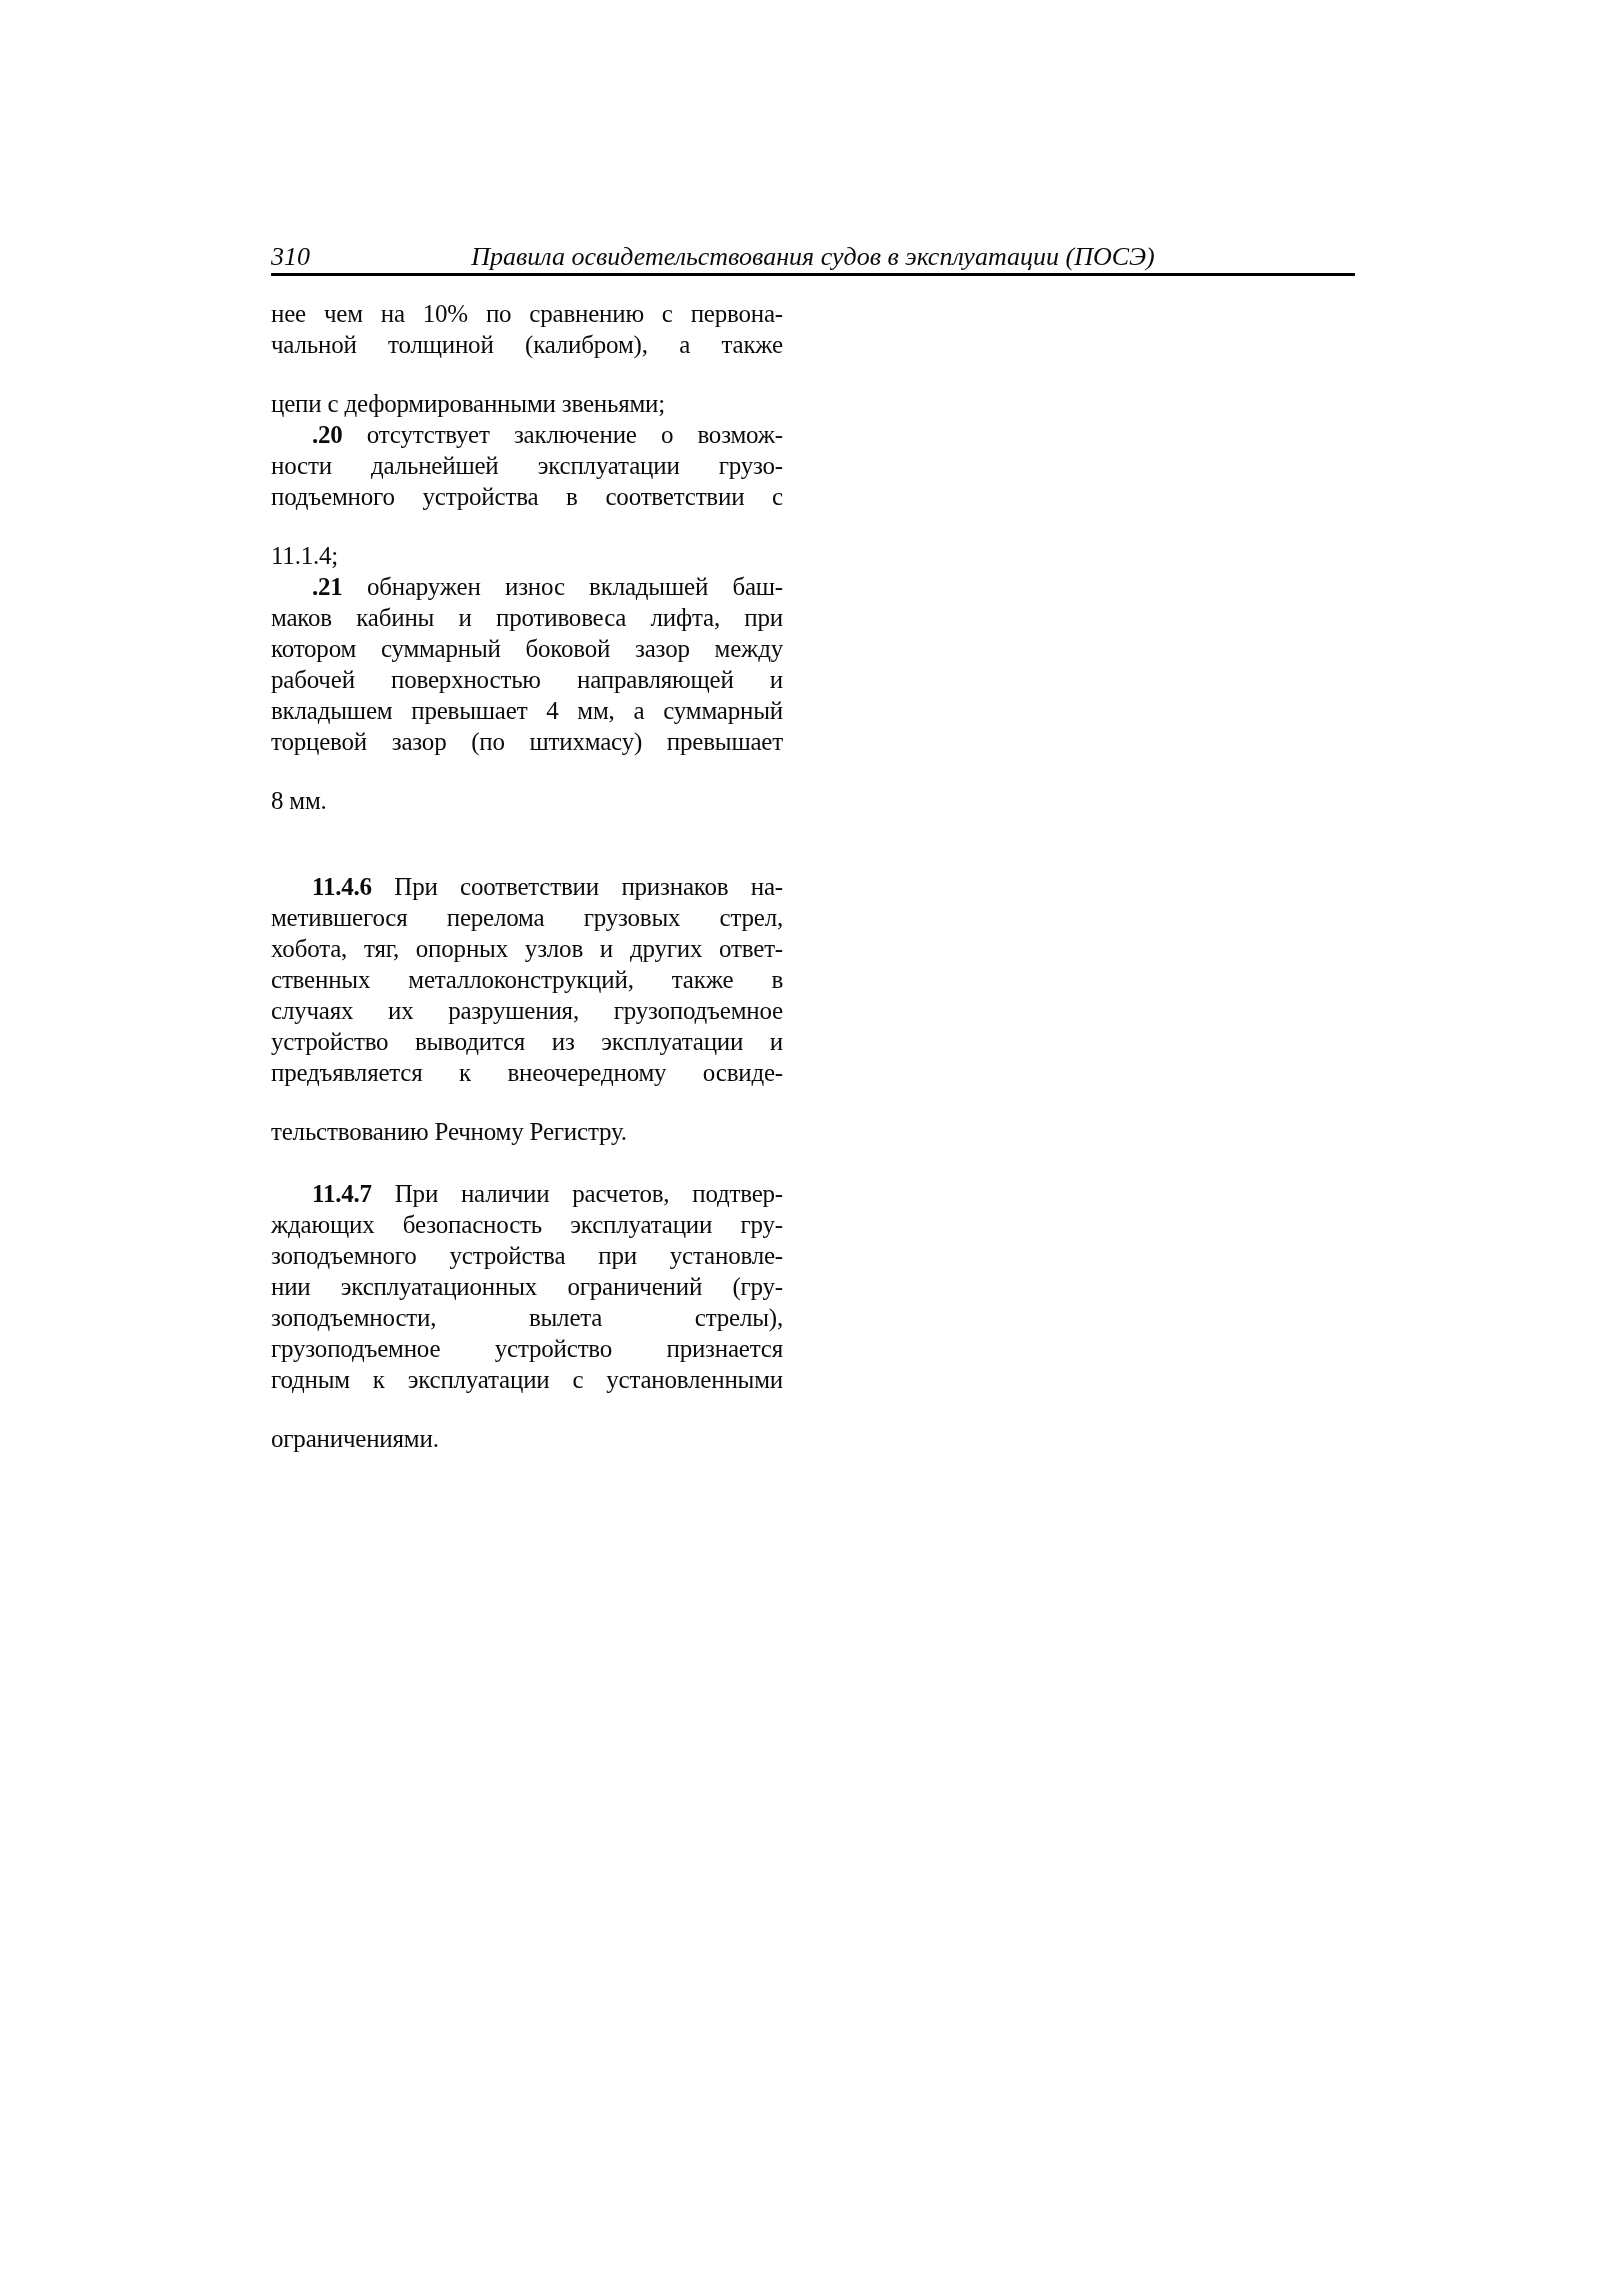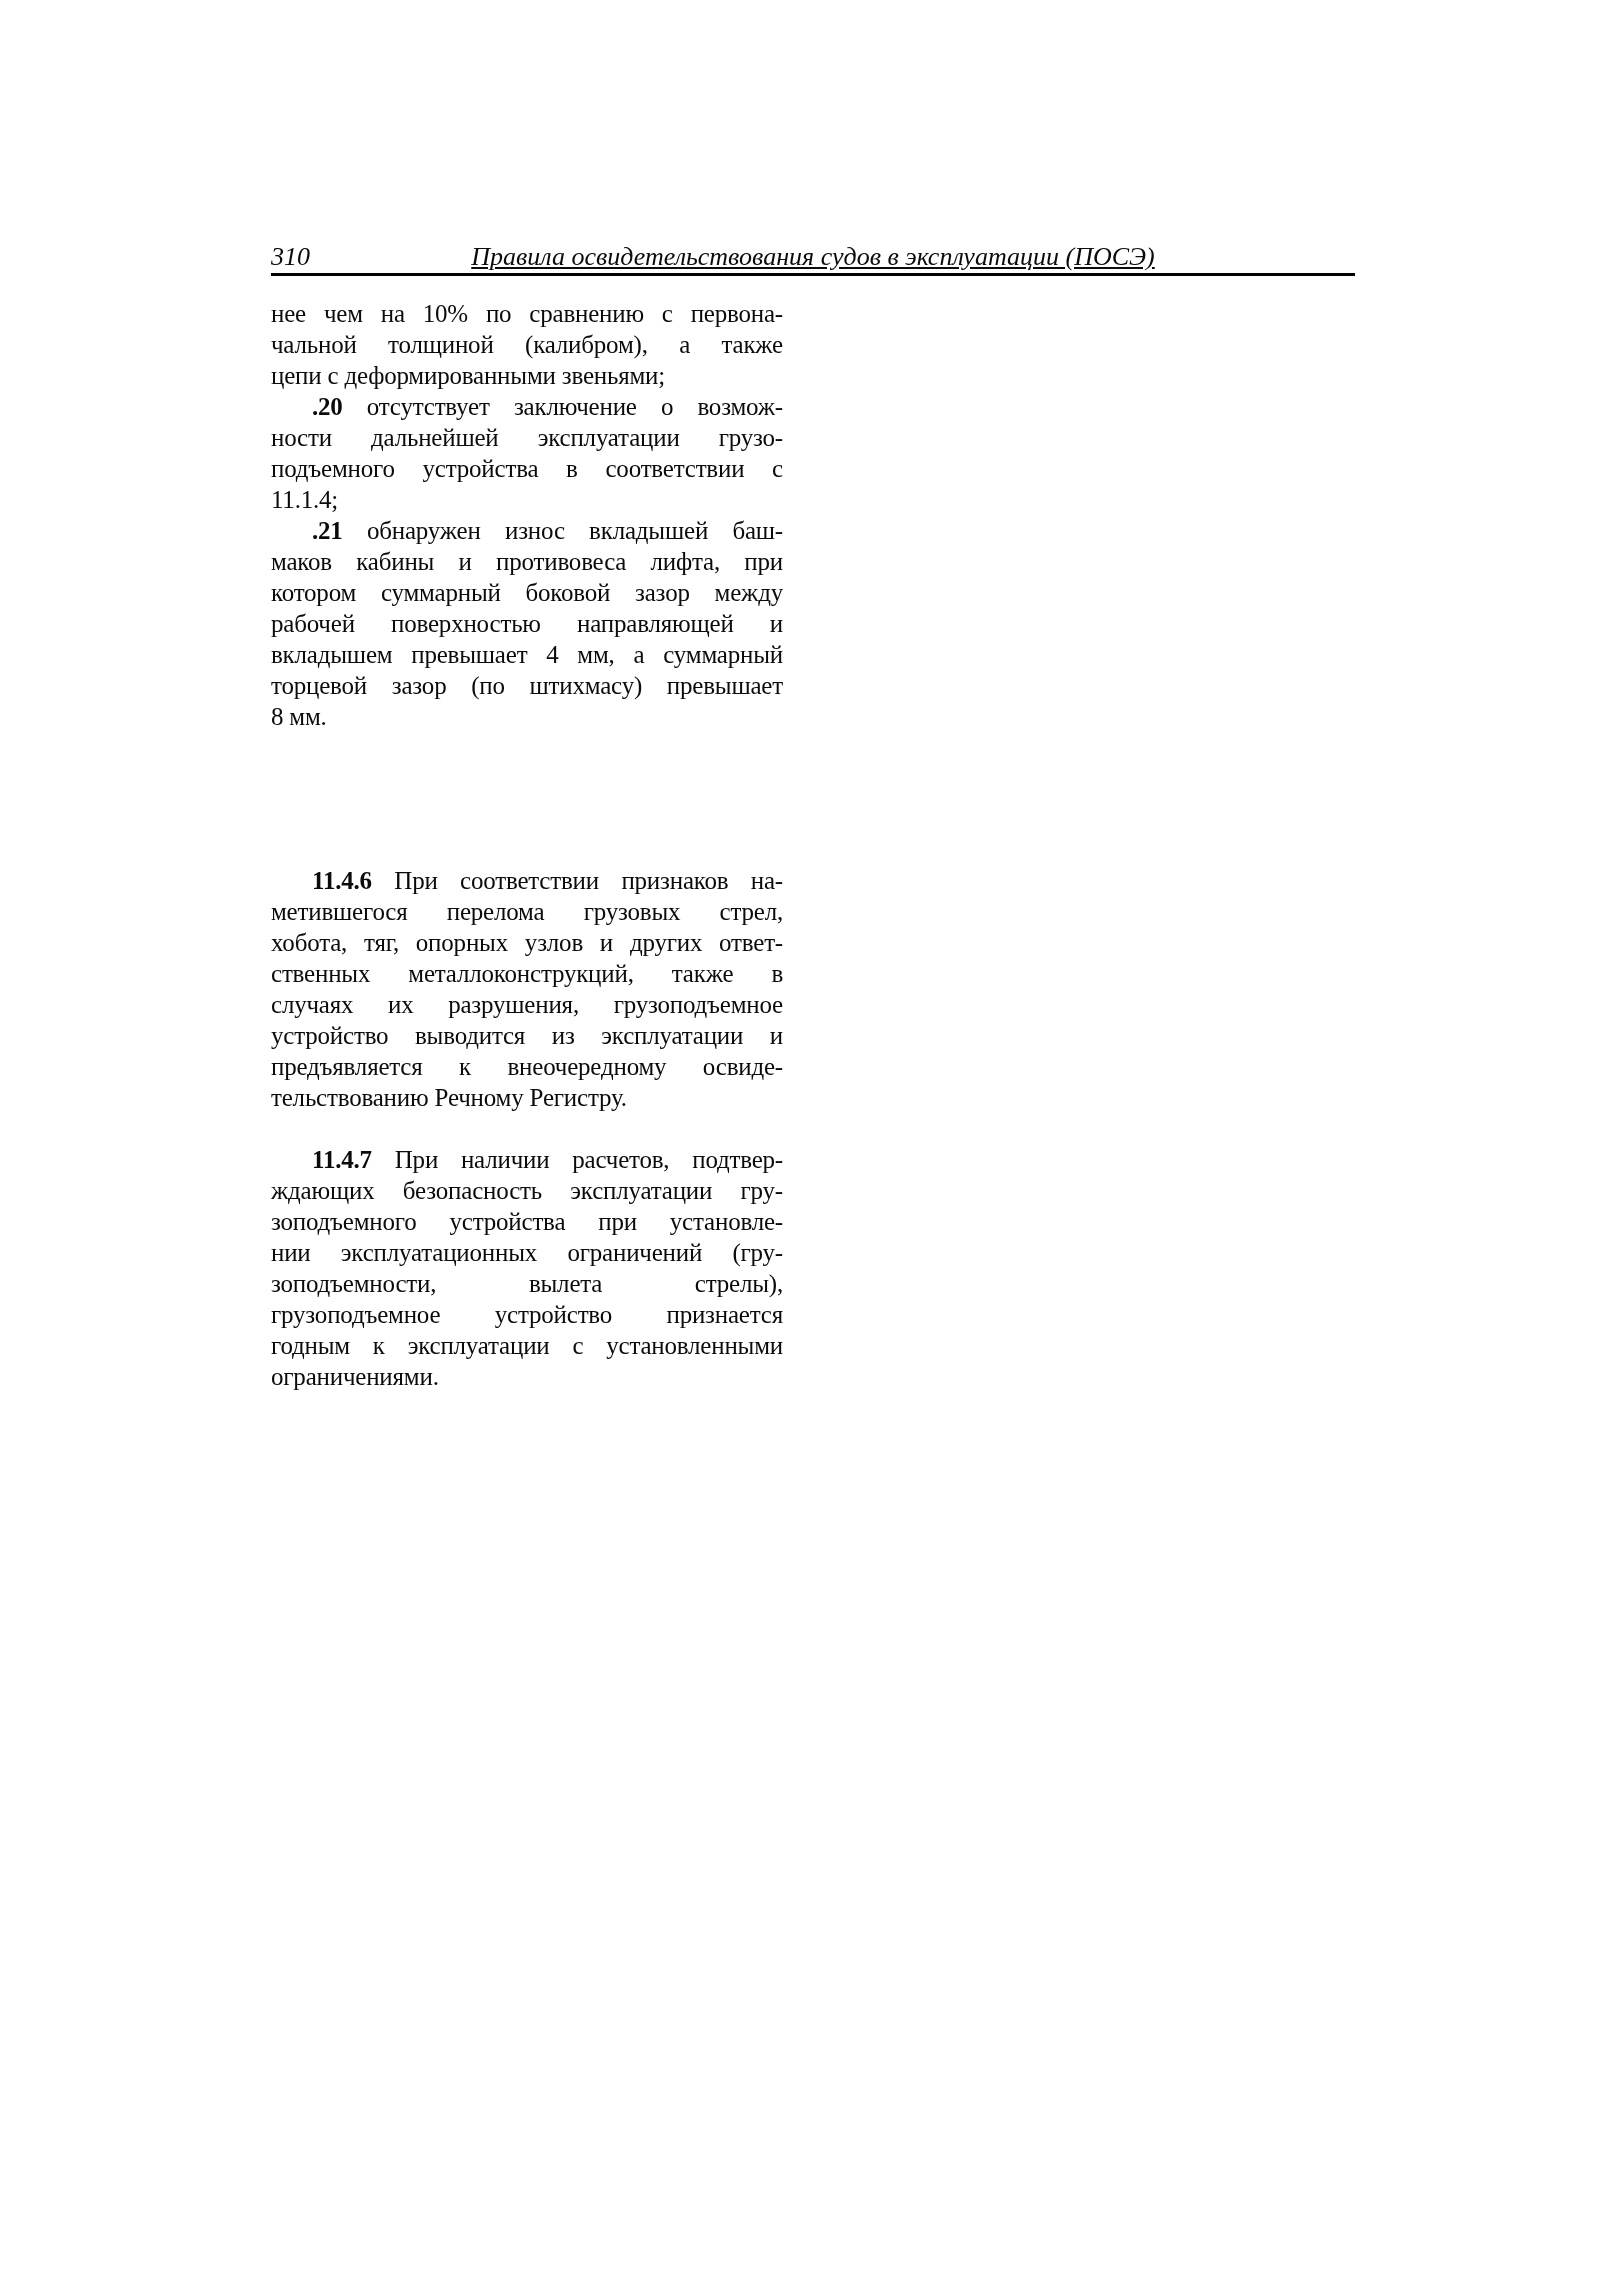--- a/index.html
+++ b/index.html
@@ -36,7 +36,6 @@
     display: block;
     text-align: center;
     width: 100%;
-    text-decoration: underline;
   }
   .header-rule {
     position: absolute;

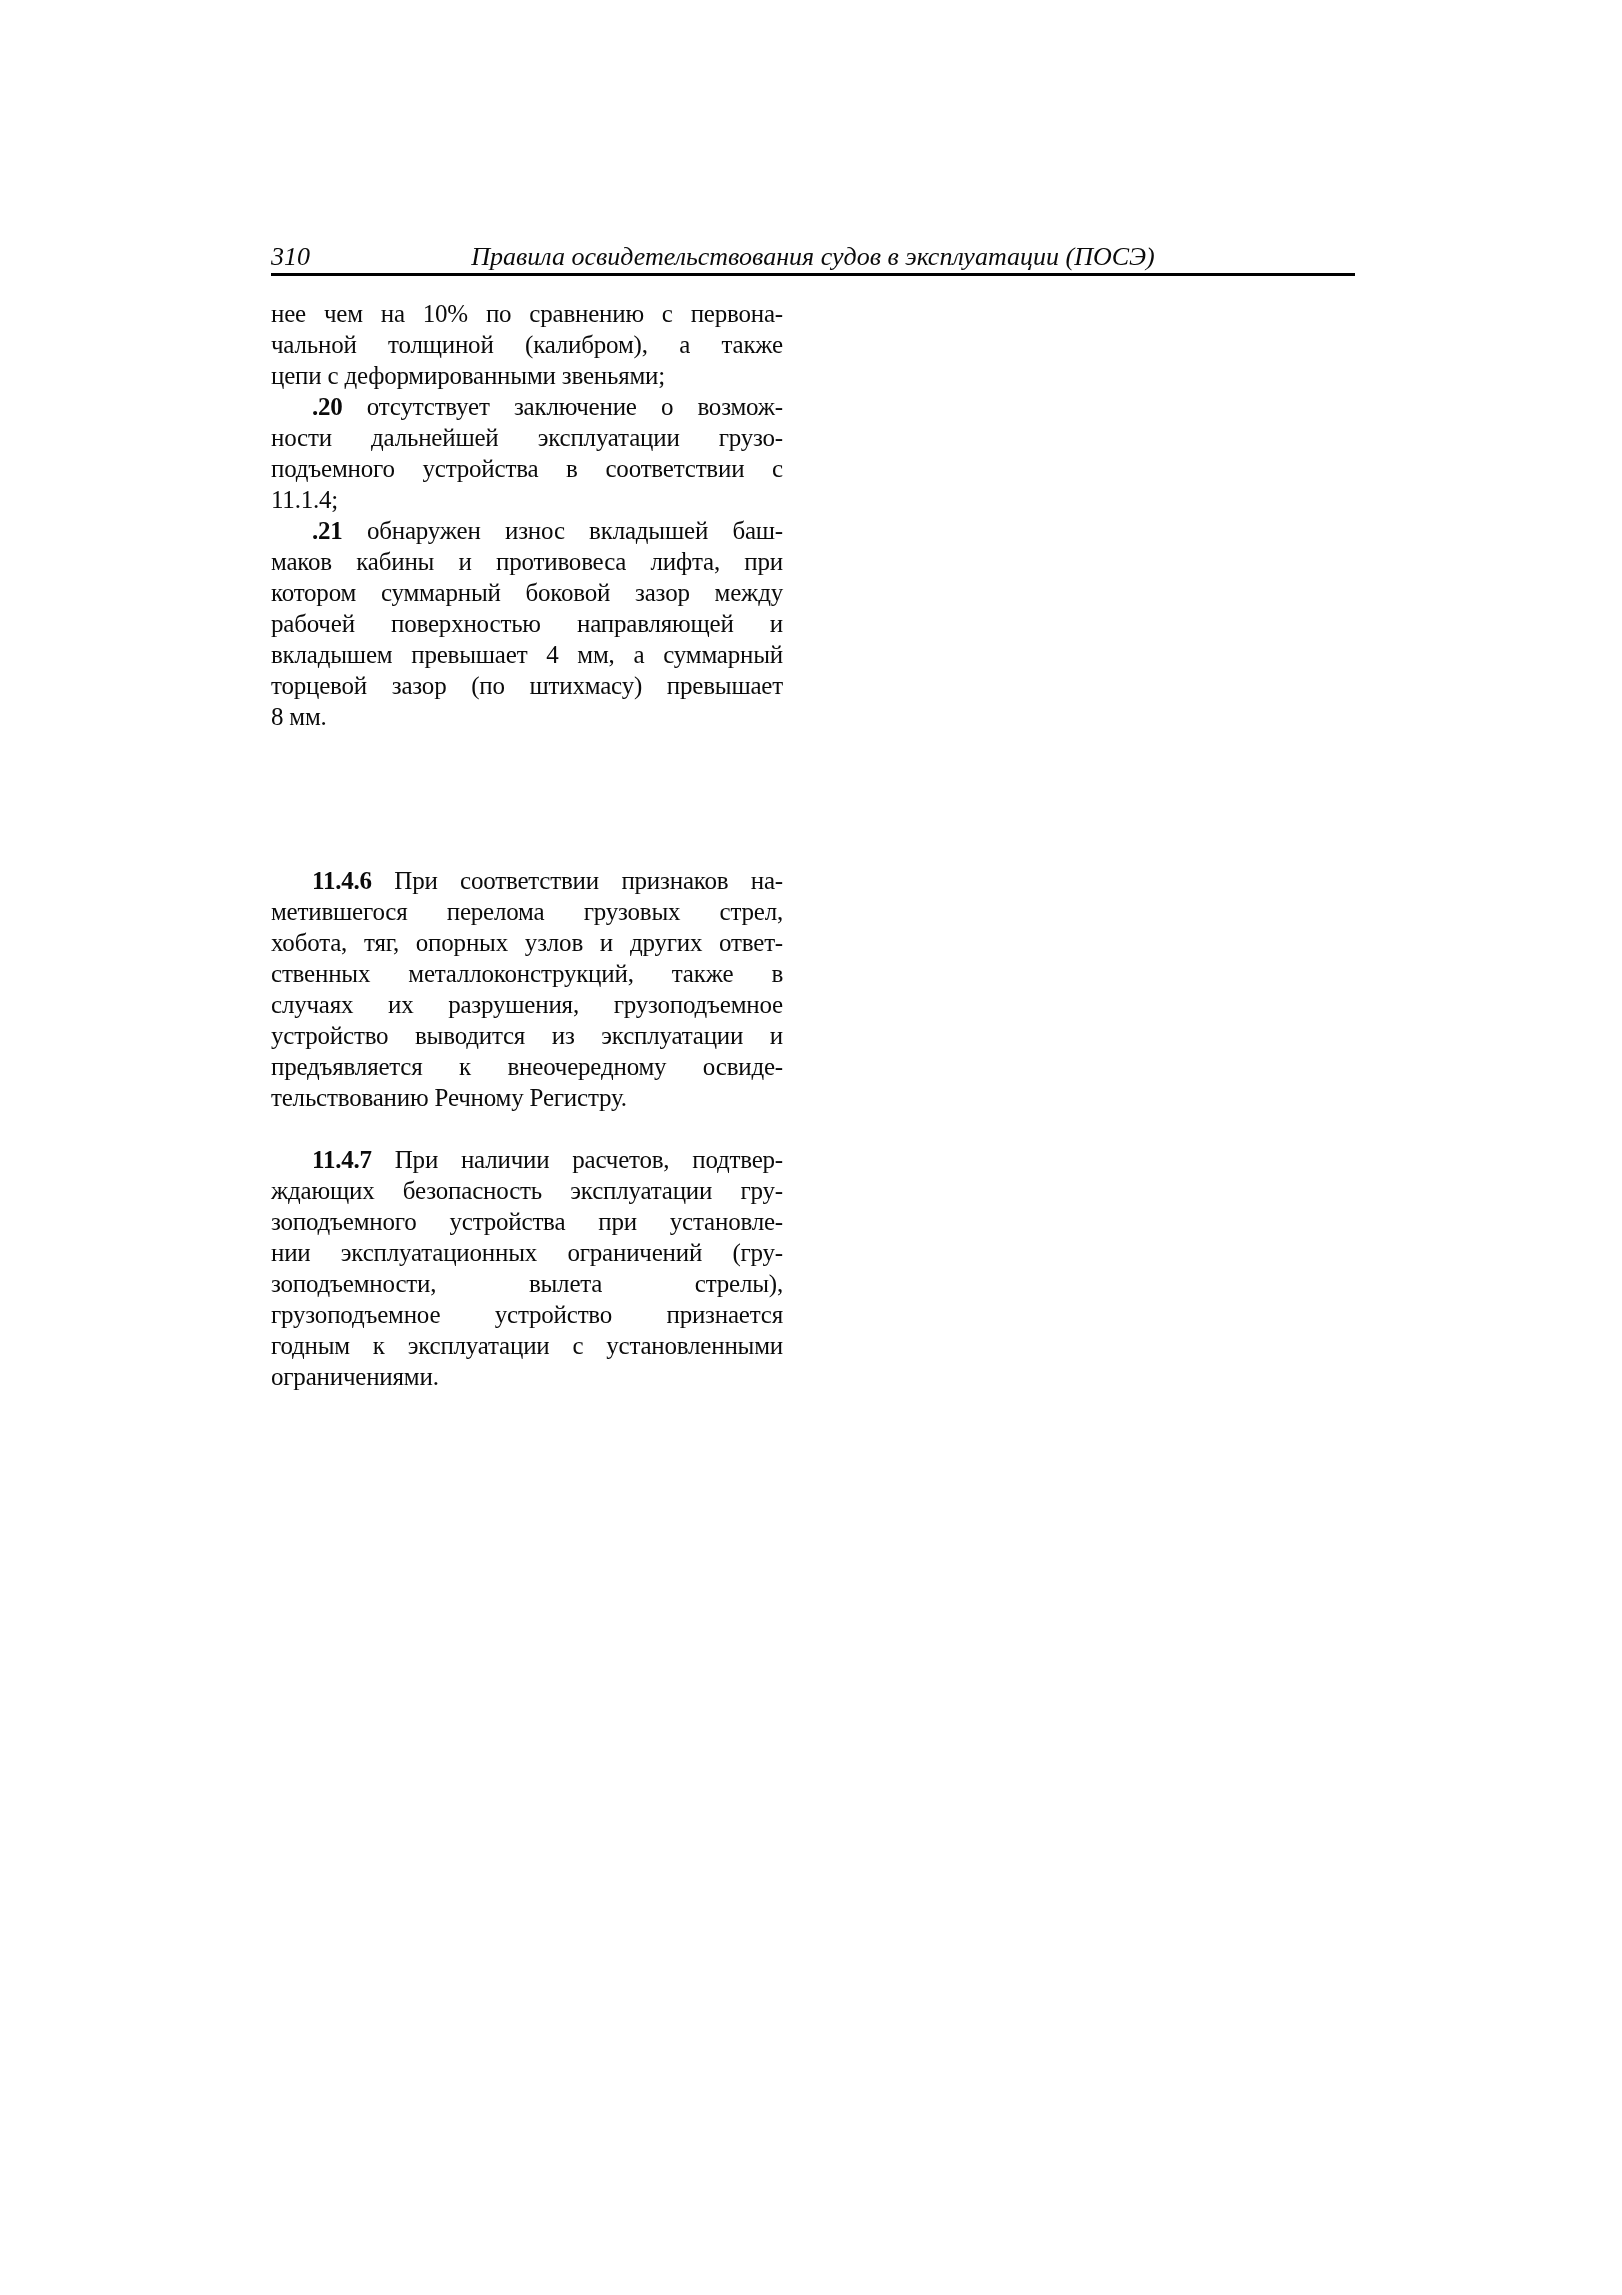--- a/index.html
+++ b/index.html
@@ -69,7 +69,7 @@
     text-align-last: justify;
     white-space: normal;
   }
-  .line.last { text-align-last: left; }
+  .line.last { text-align-last: left; margin-top: 28px; }
   .line.indent { text-indent: 41px; }
   .bold { font-weight: bold; }
 </style>

